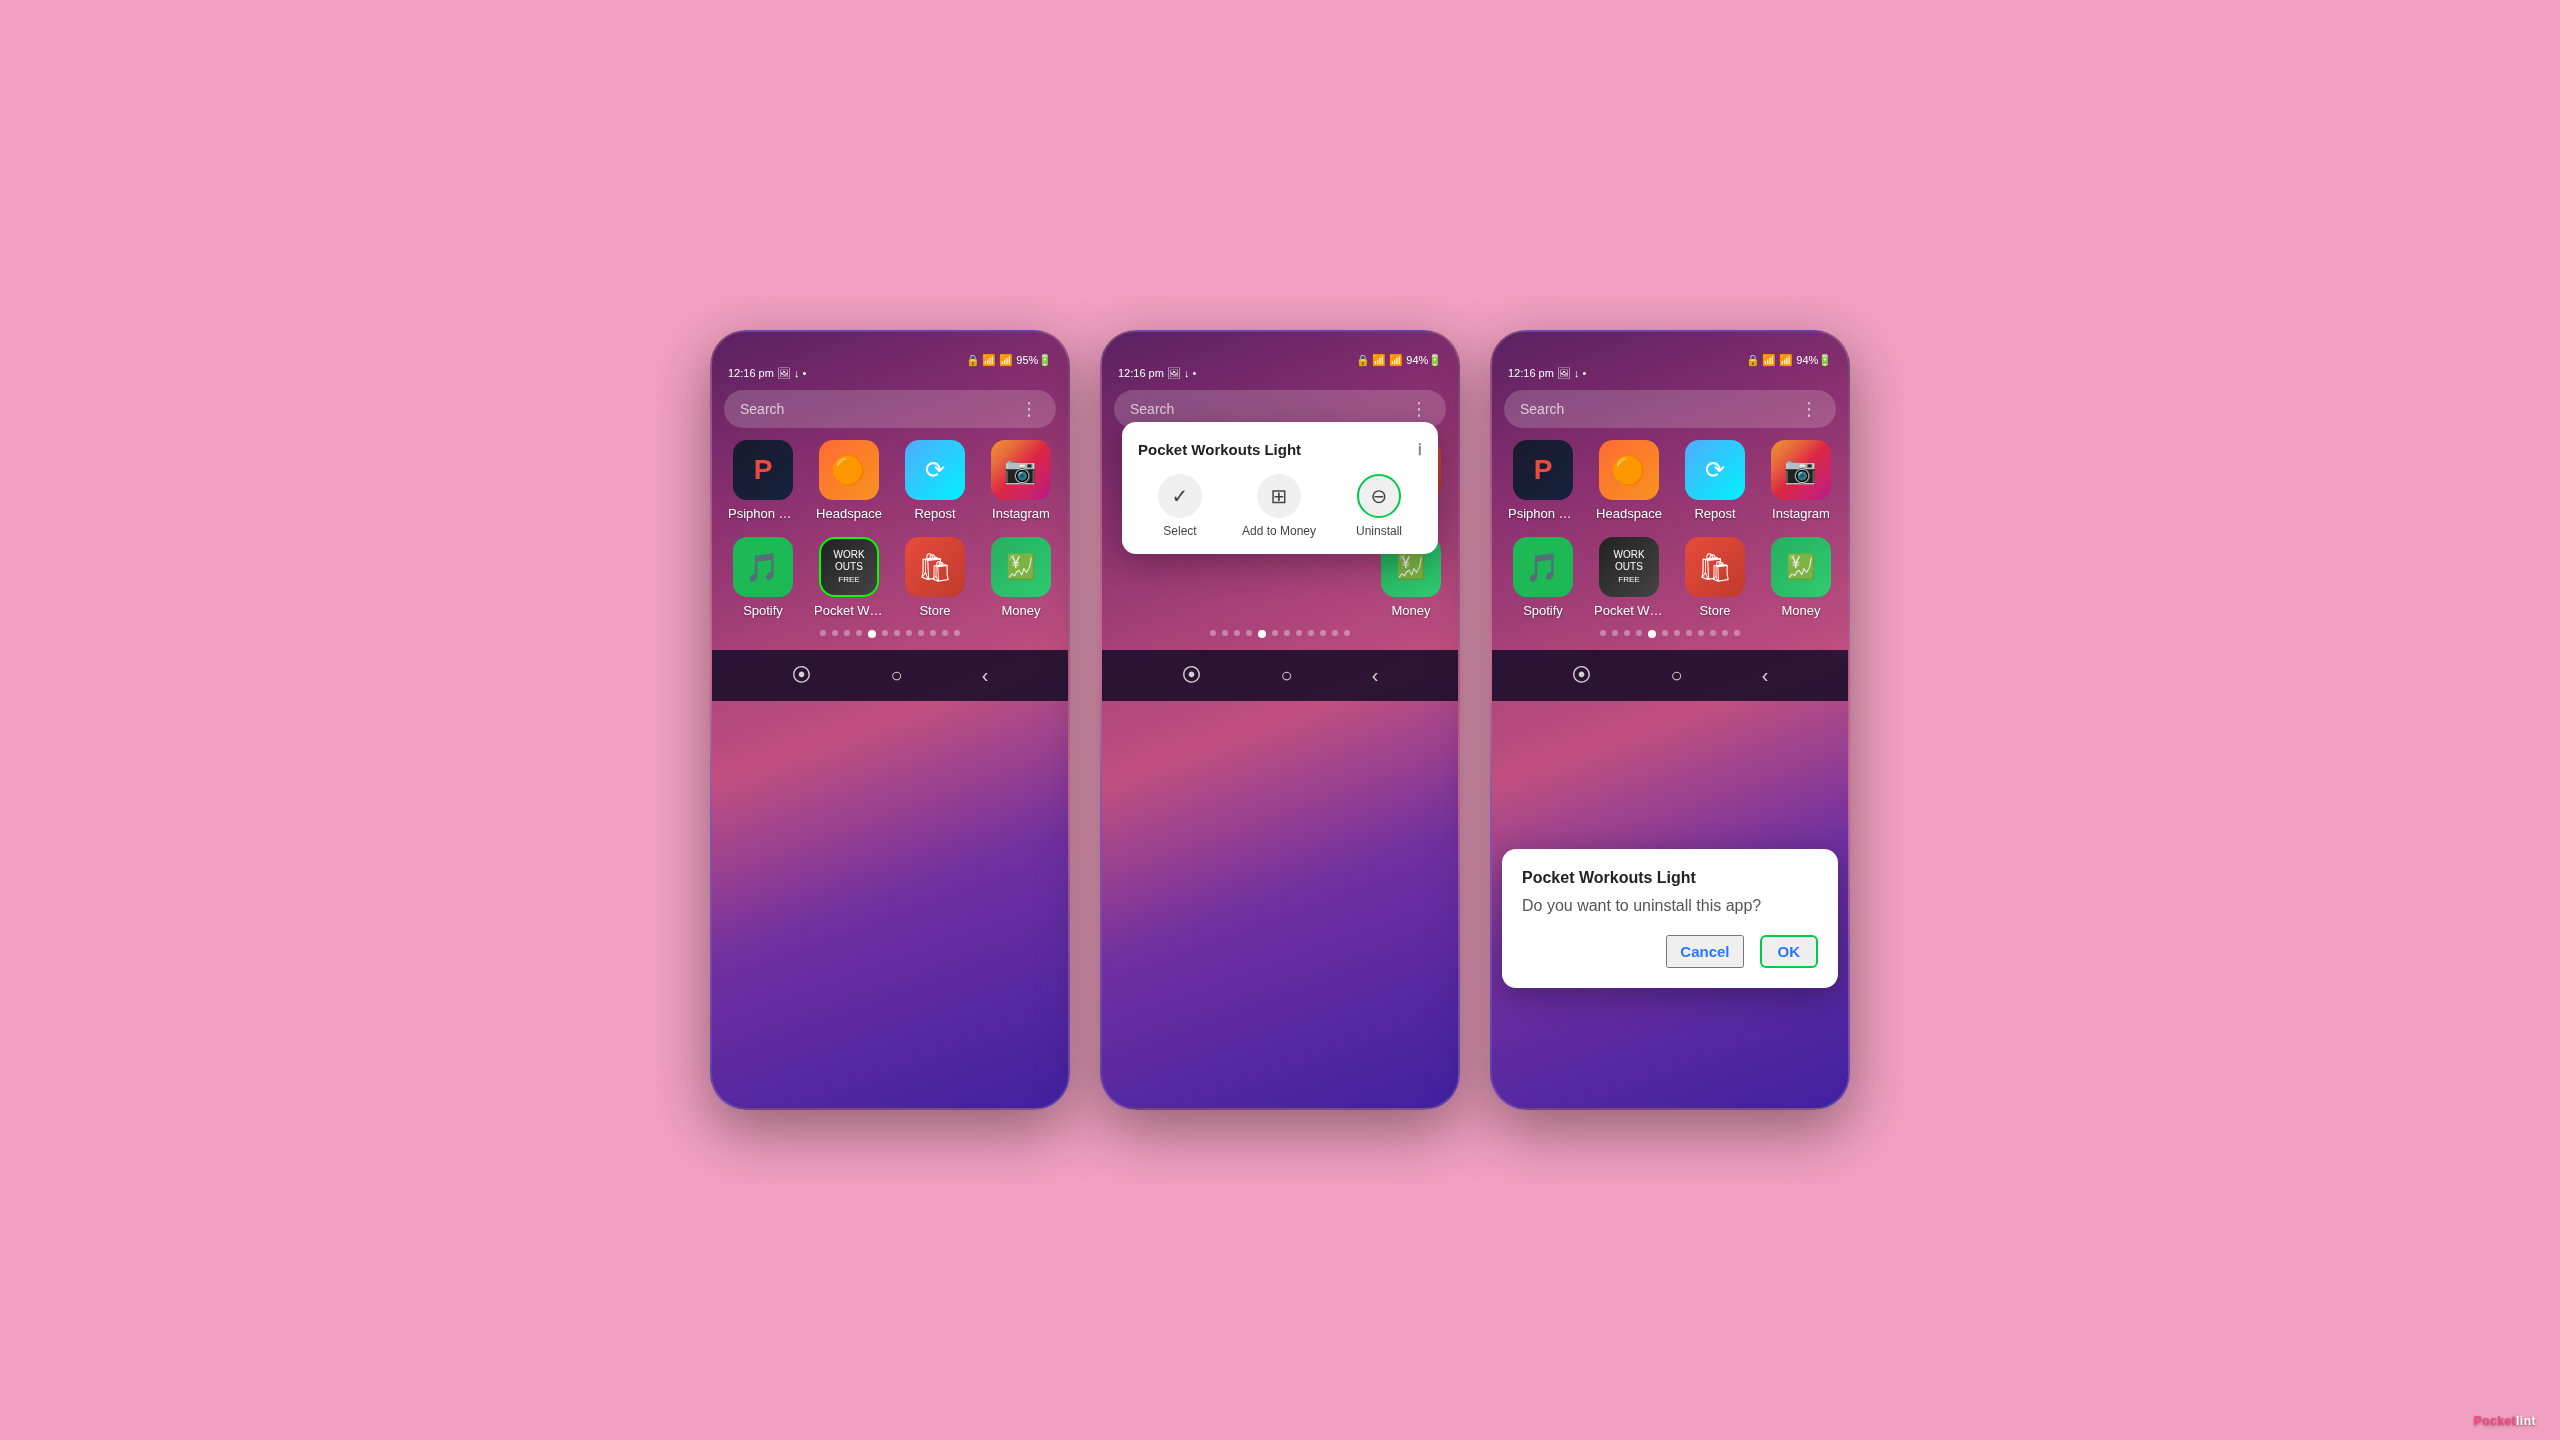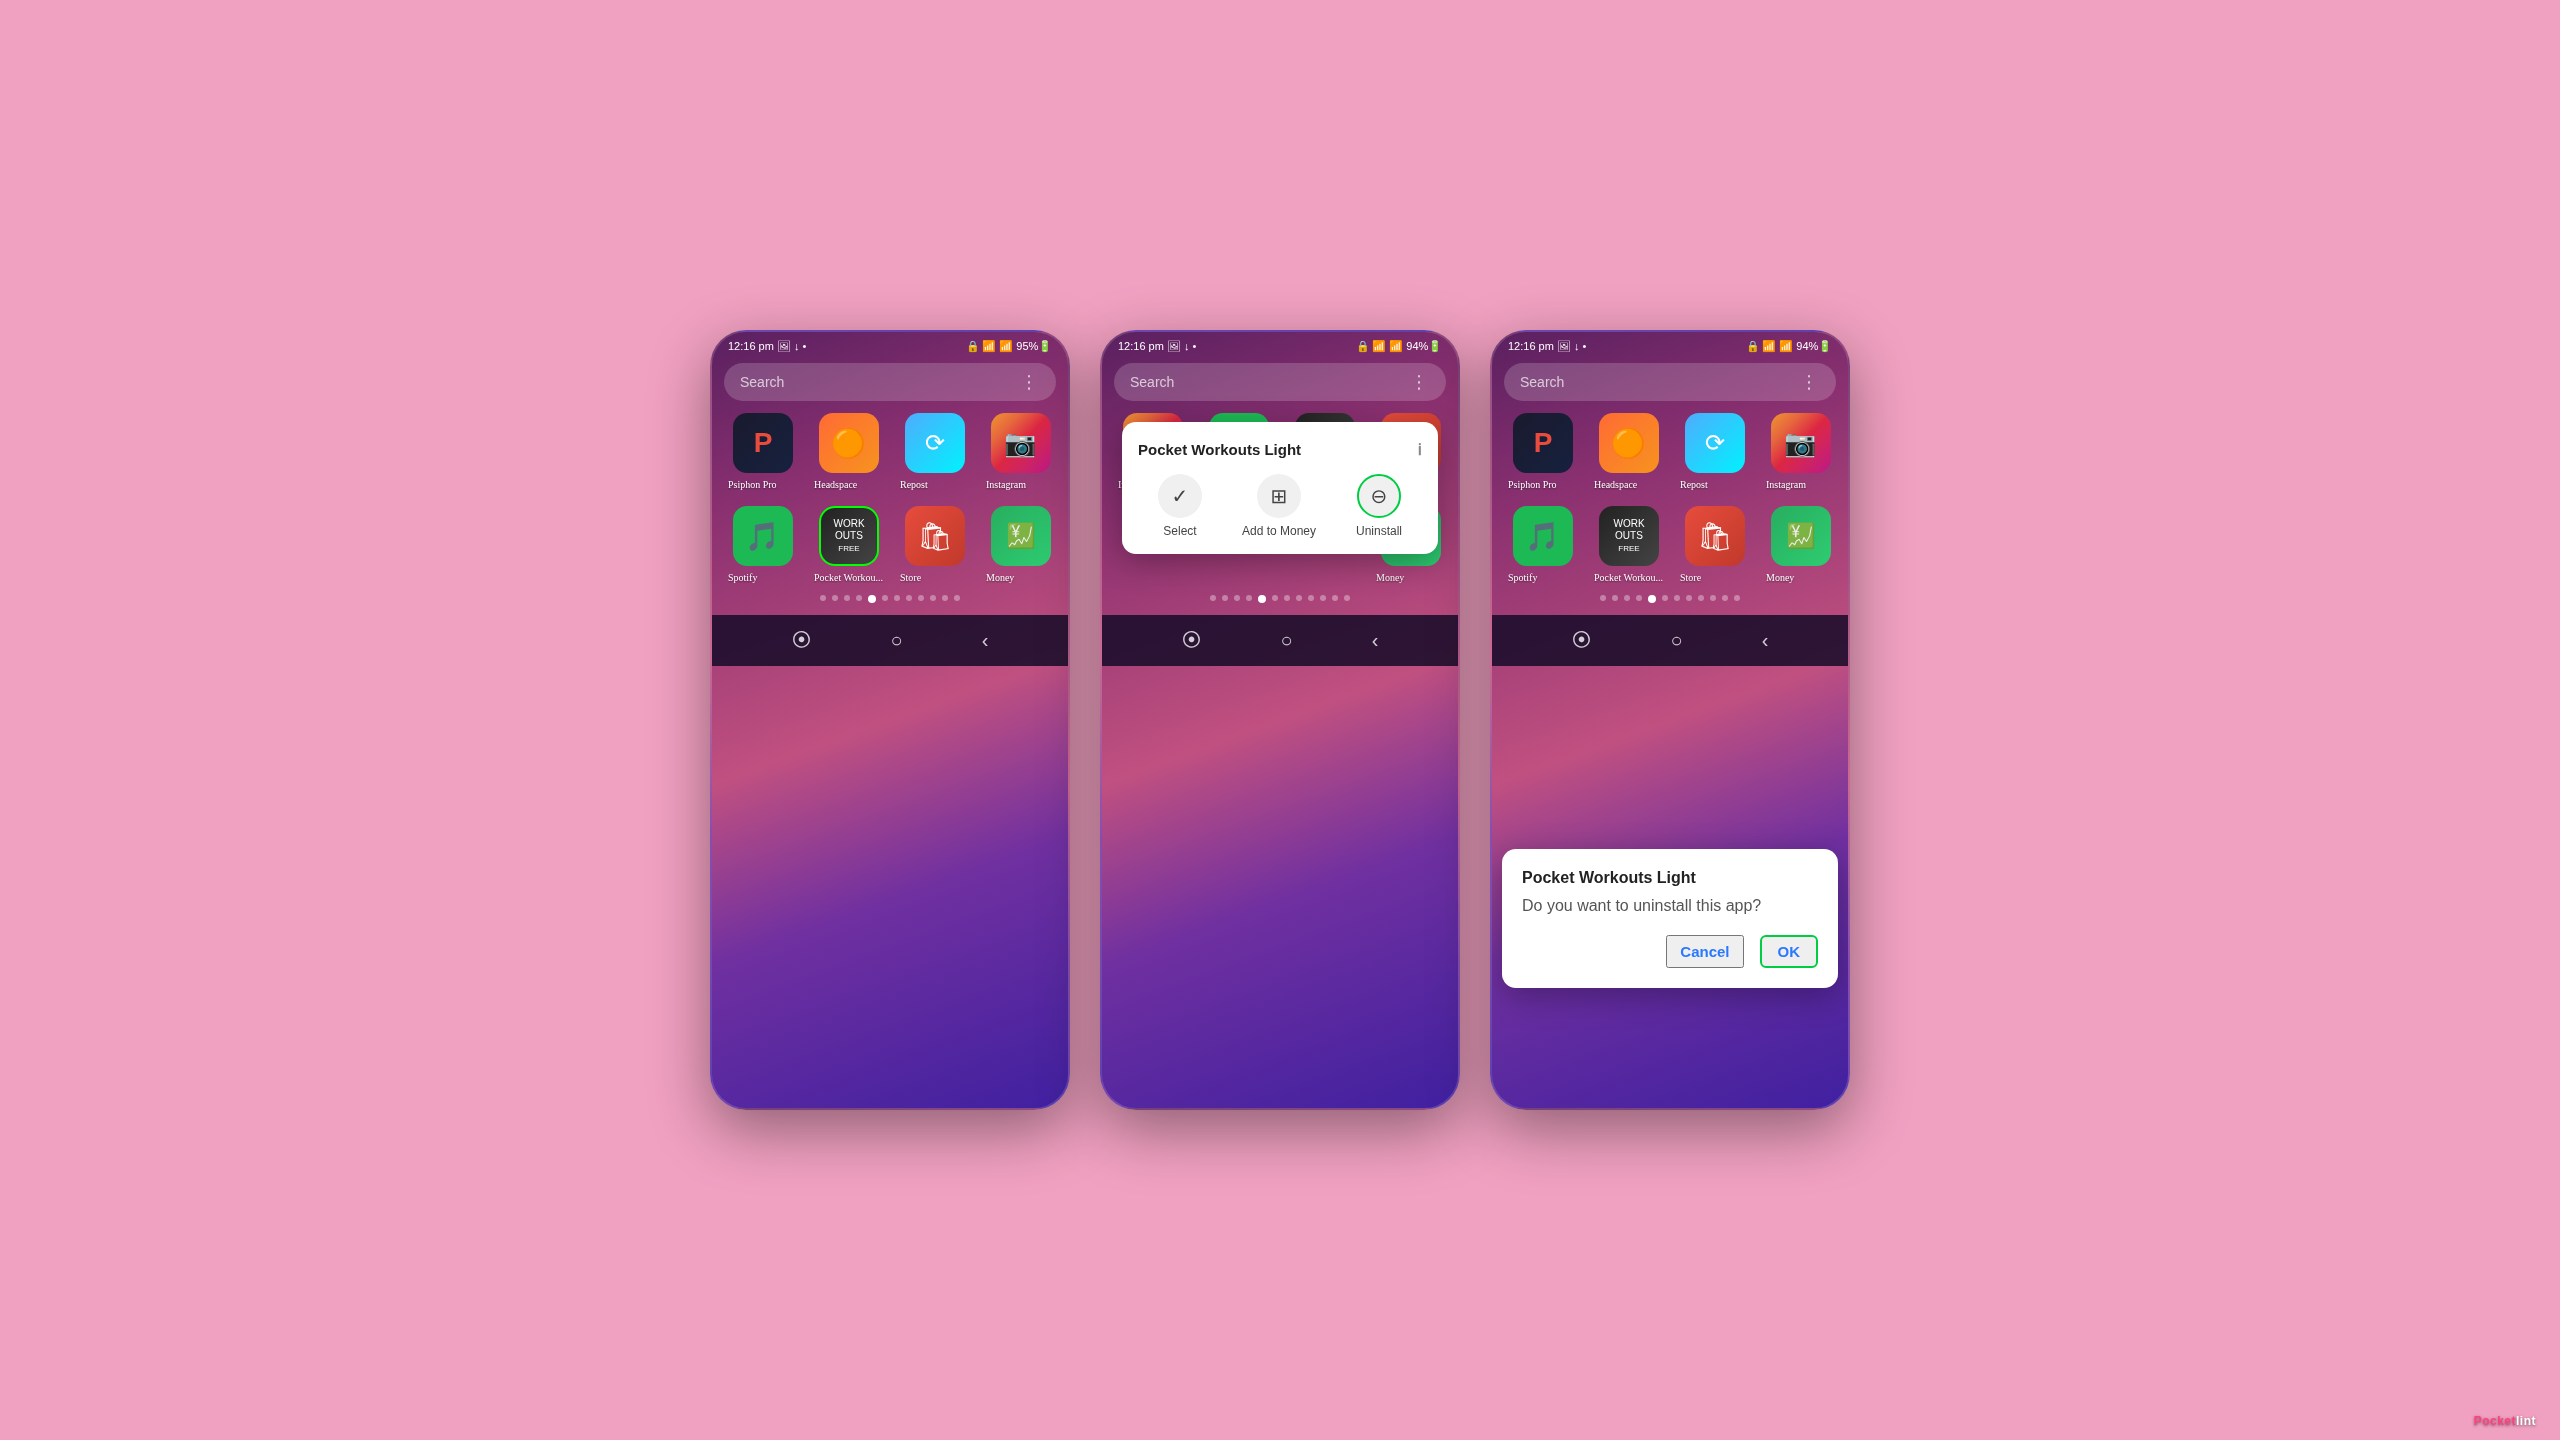--- a/index.html
+++ b/index.html
@@ -37,7 +37,7 @@
       font-size: 11px;
       font-weight: 500;
     }
-    .status-left { display: flex; align-items: center; gap: 4px; }
+    .status-left { display: flex; align-items: center; gap: 4px; margin-top: 27px; }
     .status-right { display: flex; align-items: center; gap: 3px; font-size: 11px; }
 
     

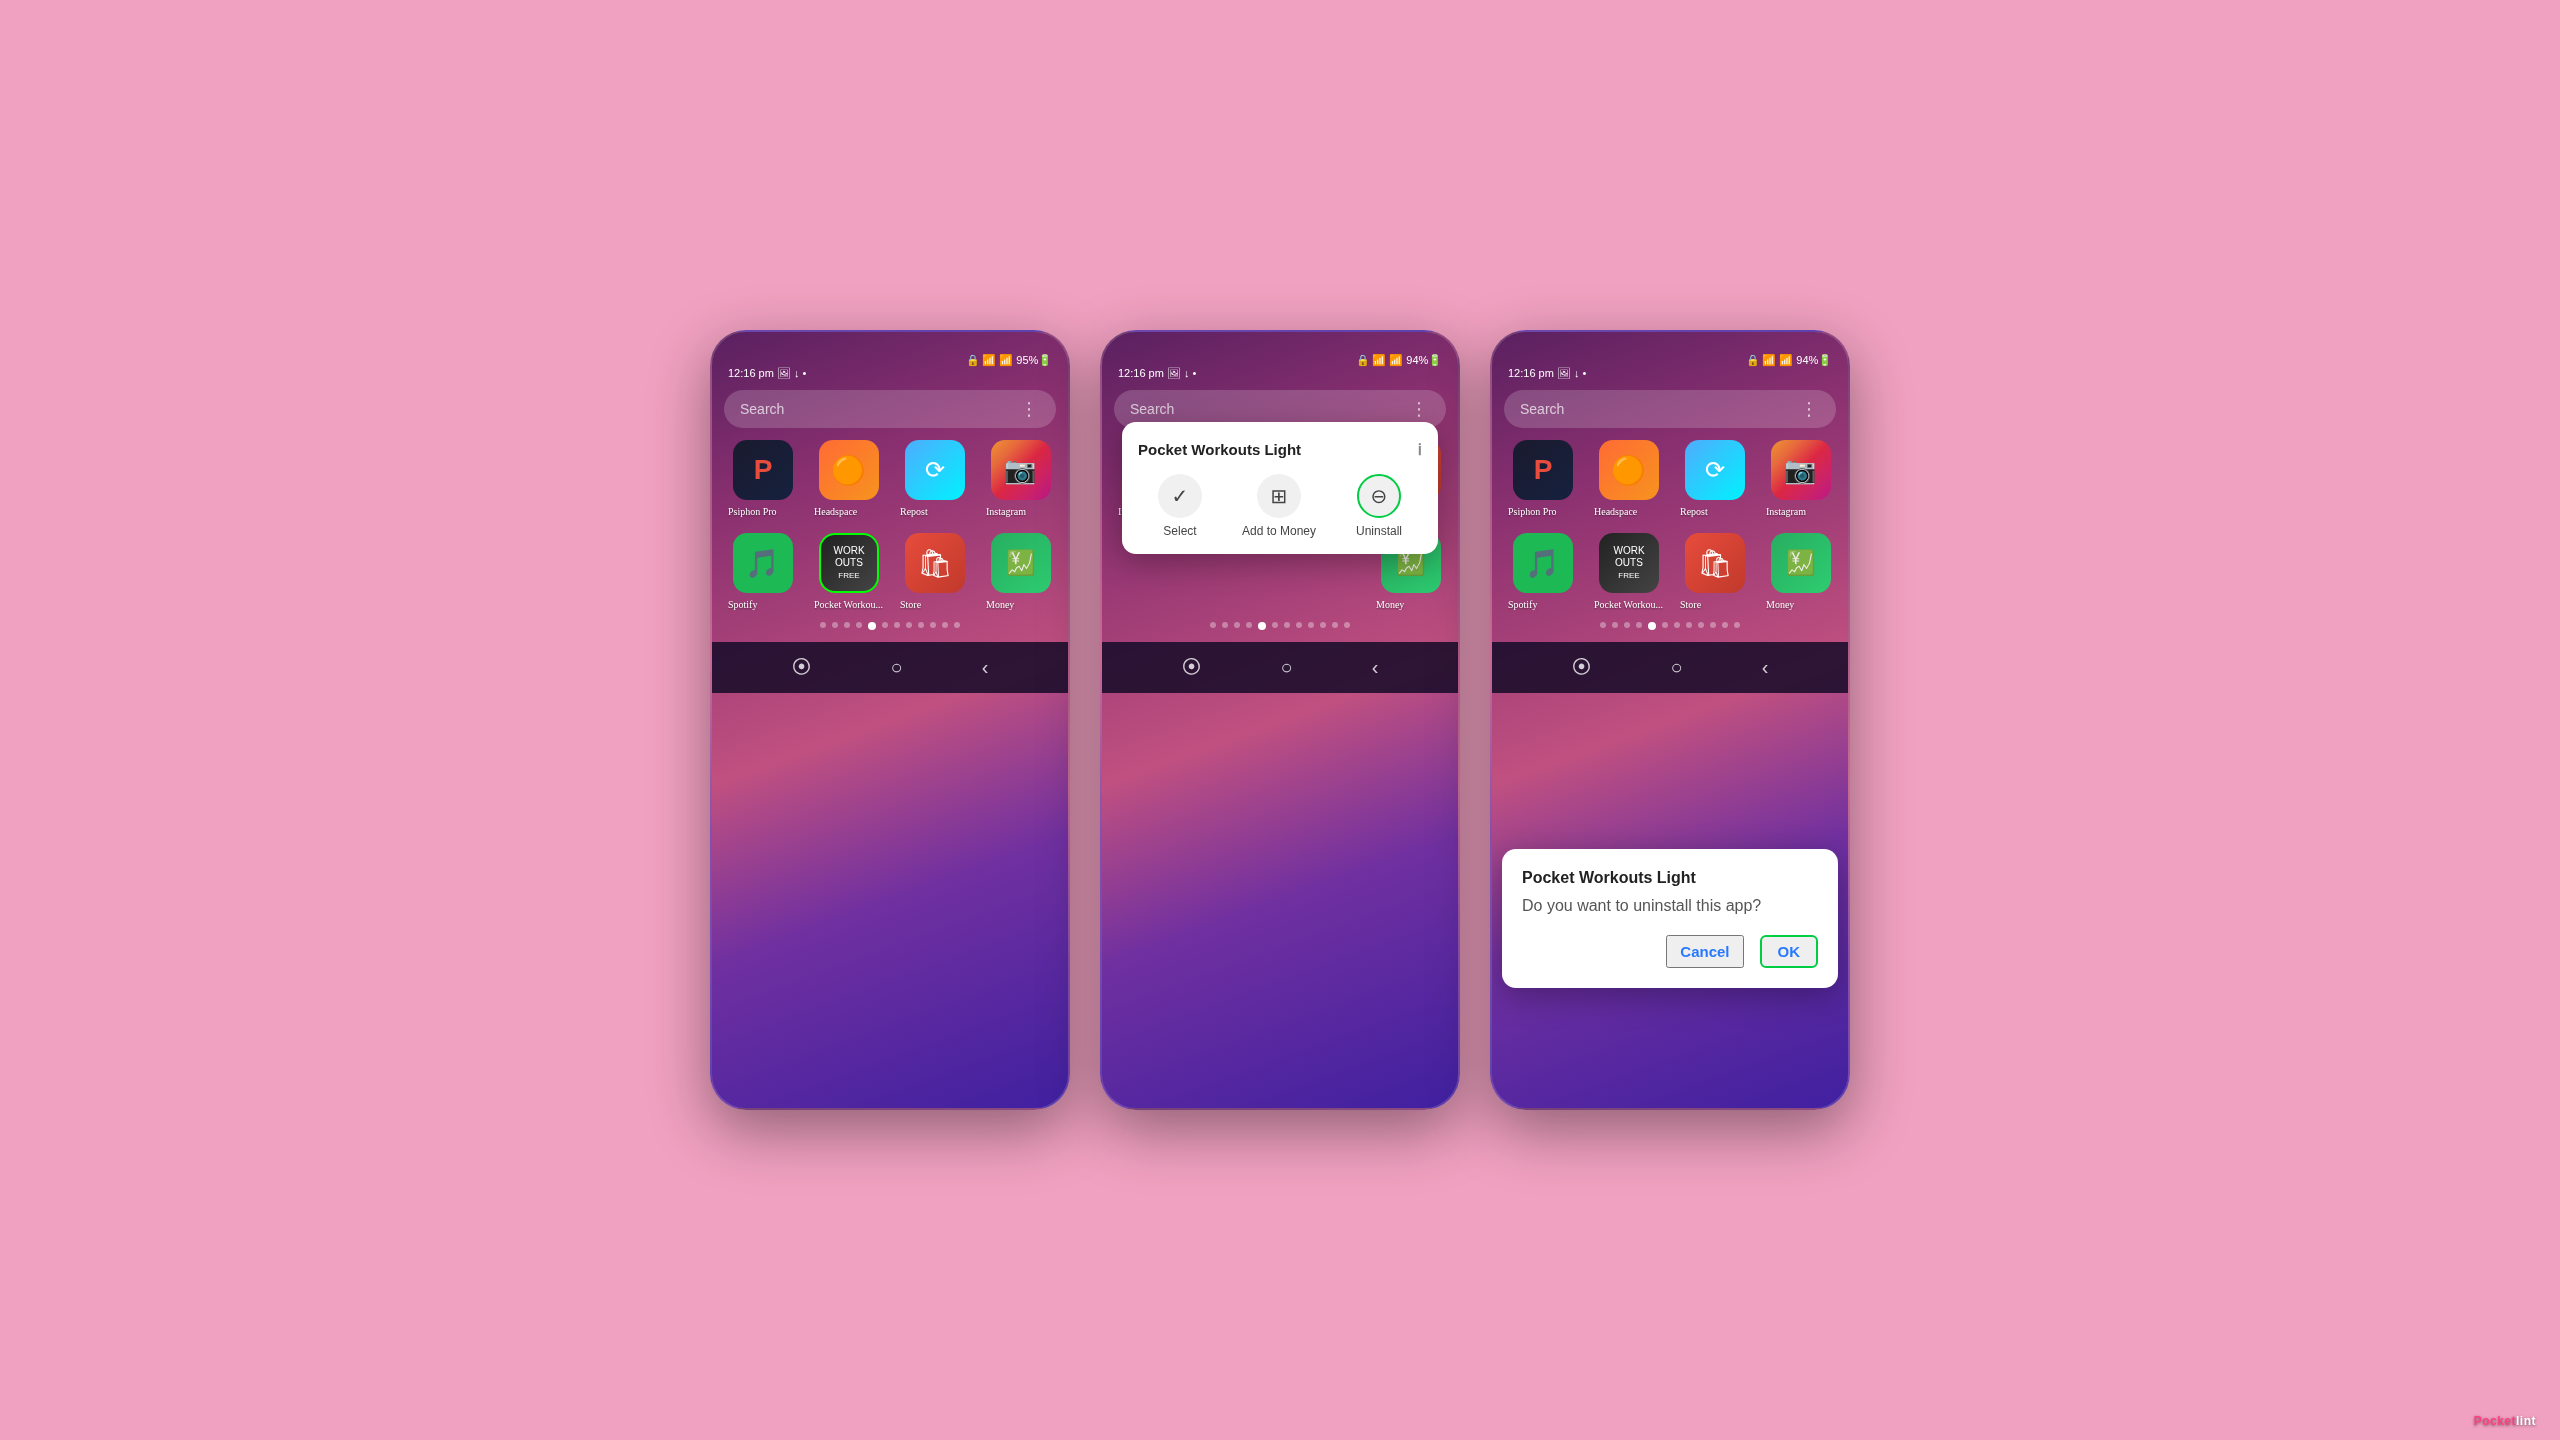--- a/index.html
+++ b/index.html
@@ -79,14 +79,13 @@
     }
     .app-label {
       color: white;
-      font-size: 10px;
-      text-align: left;
+      font-size: 13px;
+      text-align: center;
       text-shadow: 0 1px 2px rgba(0,0,0,0.5);
       white-space: nowrap;
       overflow: hidden;
       text-overflow: ellipsis;
       width: 70px;
-      font-family: Liberation Serif, serif;
     }
 
     

